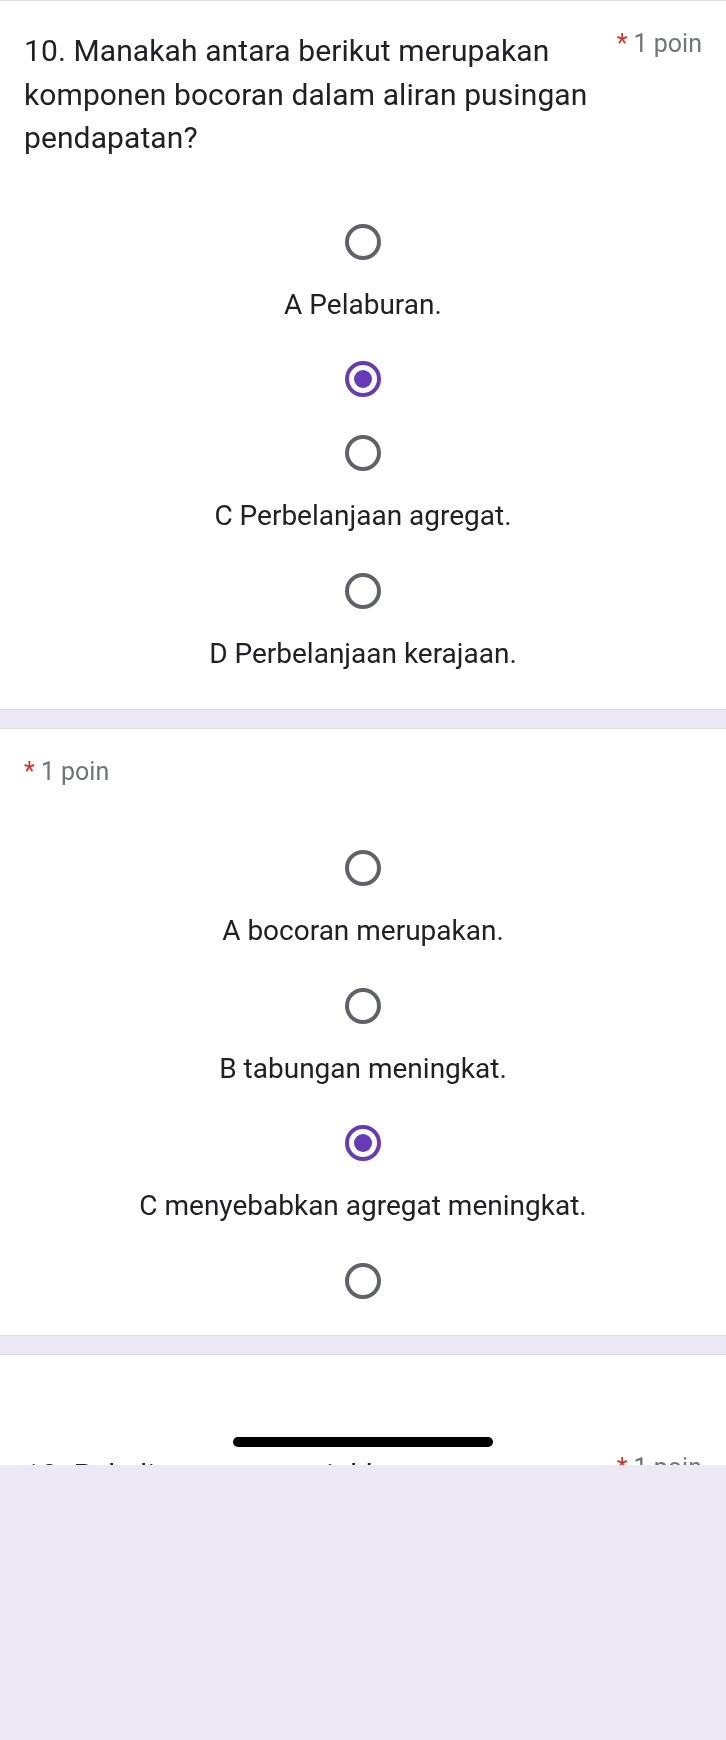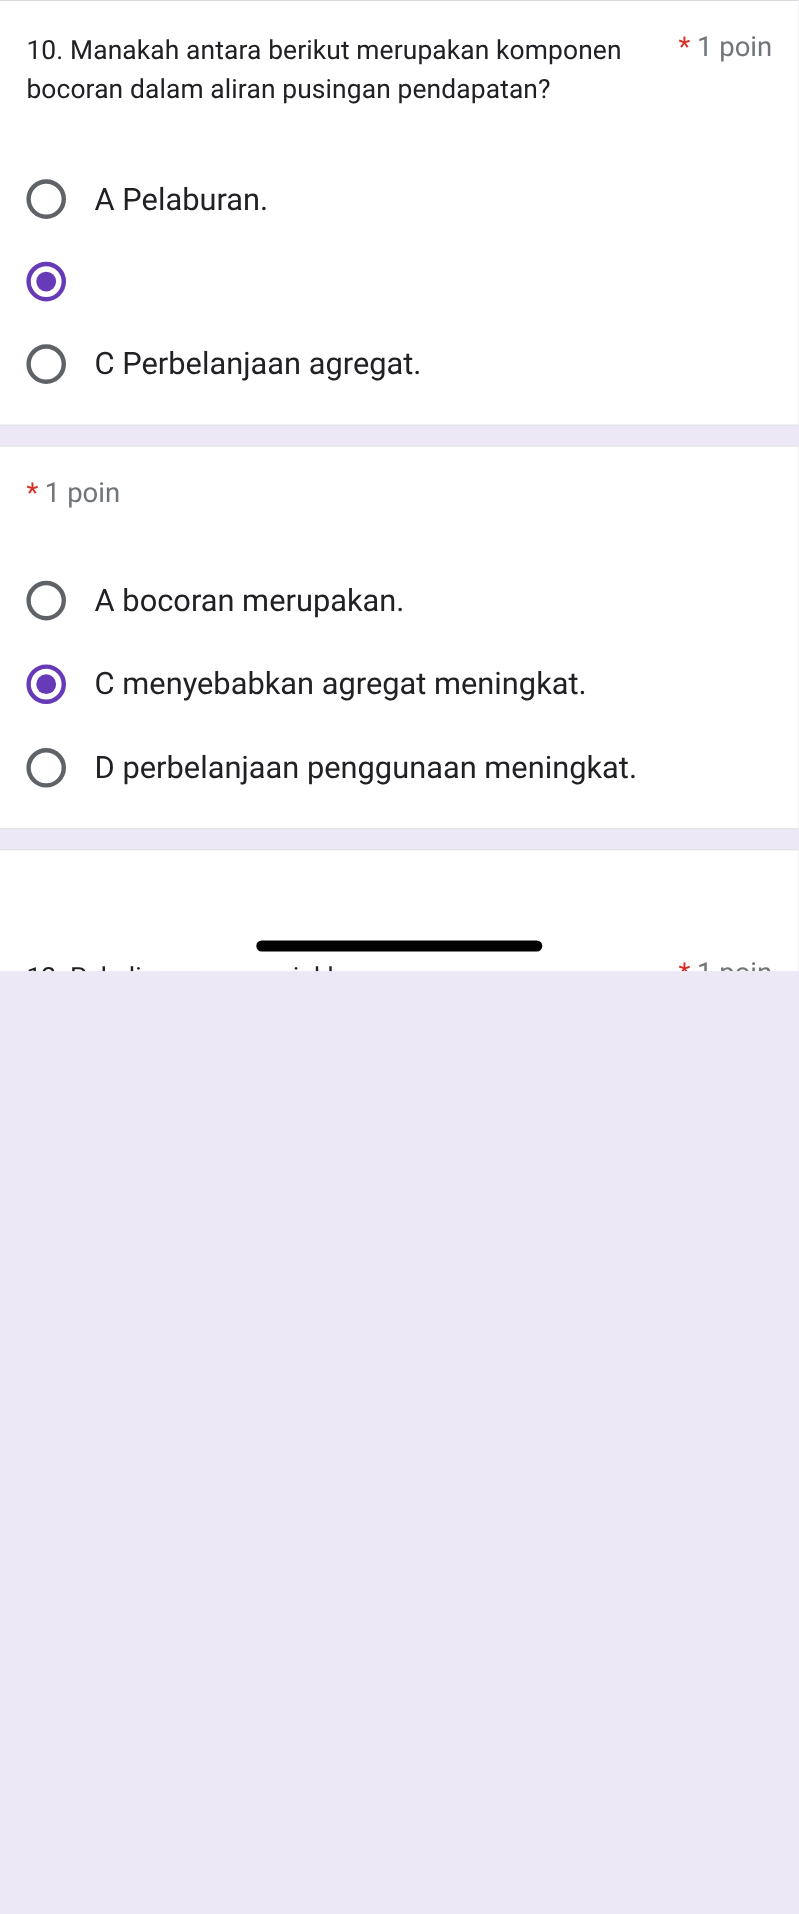--- a/index.html
+++ b/index.html
@@ -24,7 +24,7 @@
     margin-bottom: 64px;
   }
   .q-text {
-    font-size: 24px;
+    font-size: 30px;
     line-height: 1.45;
     letter-spacing: 0.1px;
     color: #202124;

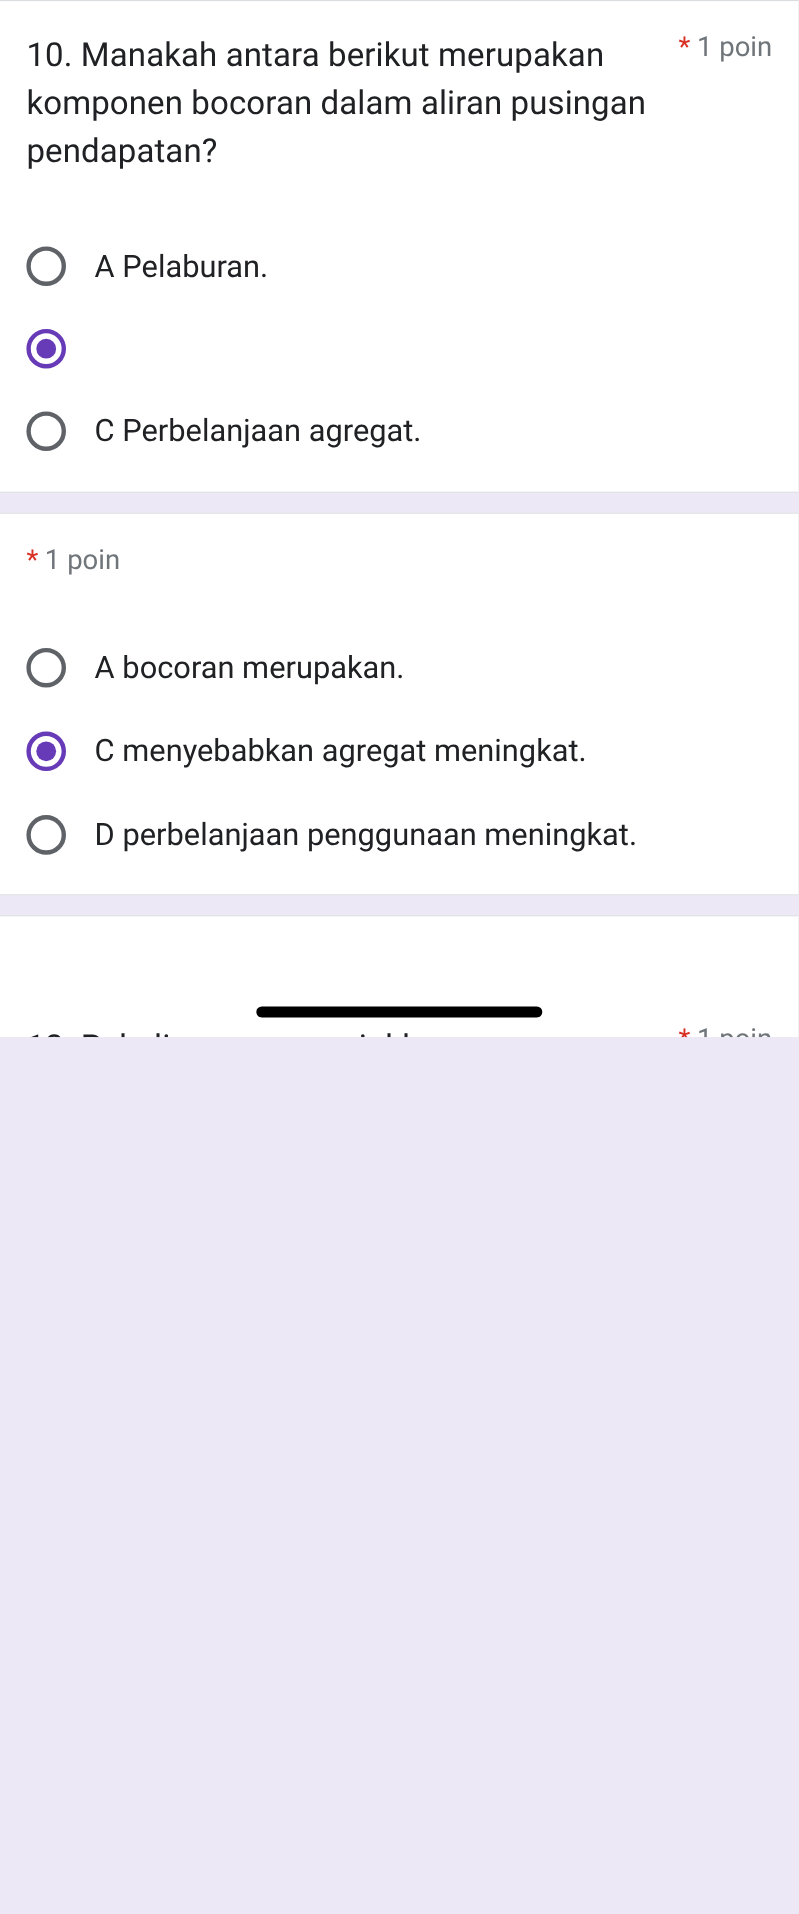--- a/index.html
+++ b/index.html
@@ -53,6 +53,7 @@
     align-items: center;
     gap: 26px;
     cursor: pointer;
+    flex-direction: column;
   }
   .radio {
     position: relative;

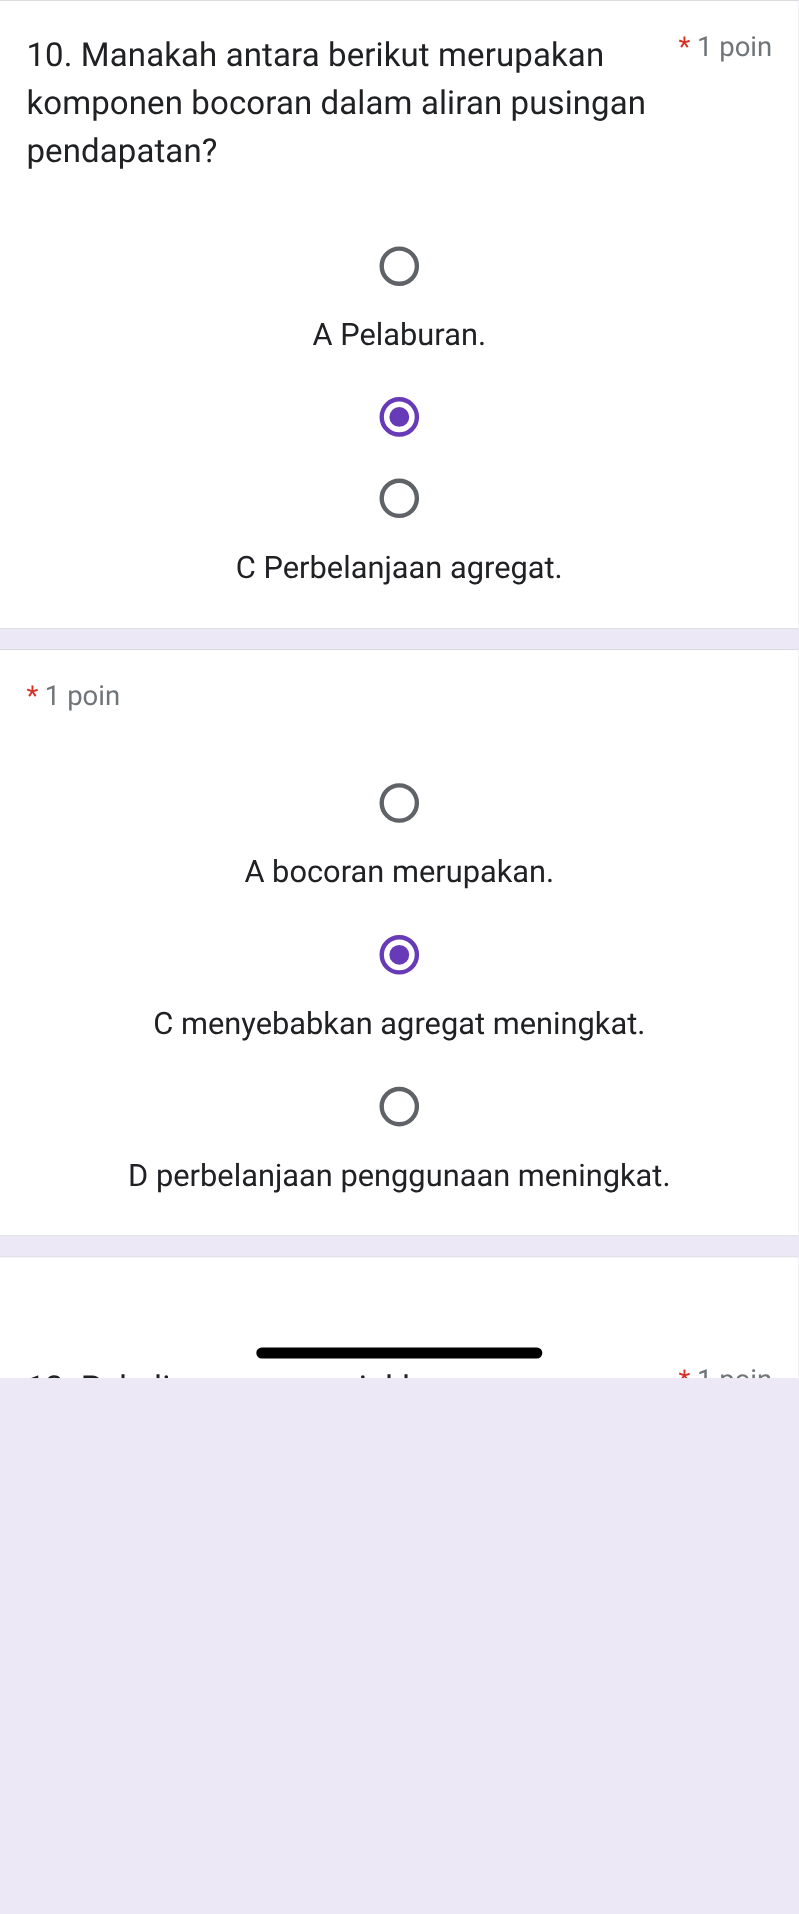--- a/index.html
+++ b/index.html
@@ -127,6 +127,10 @@
       <div class="radio unselected"></div>
       <div class="option-label">C Perbelanjaan agregat.</div>
     </div>
+    <div class="option">
+      <div class="radio unselected"></div>
+      <div class="option-label">D Perbelanjaan kerajaan.</div>
+    </div>
   </div>
 </div>
 

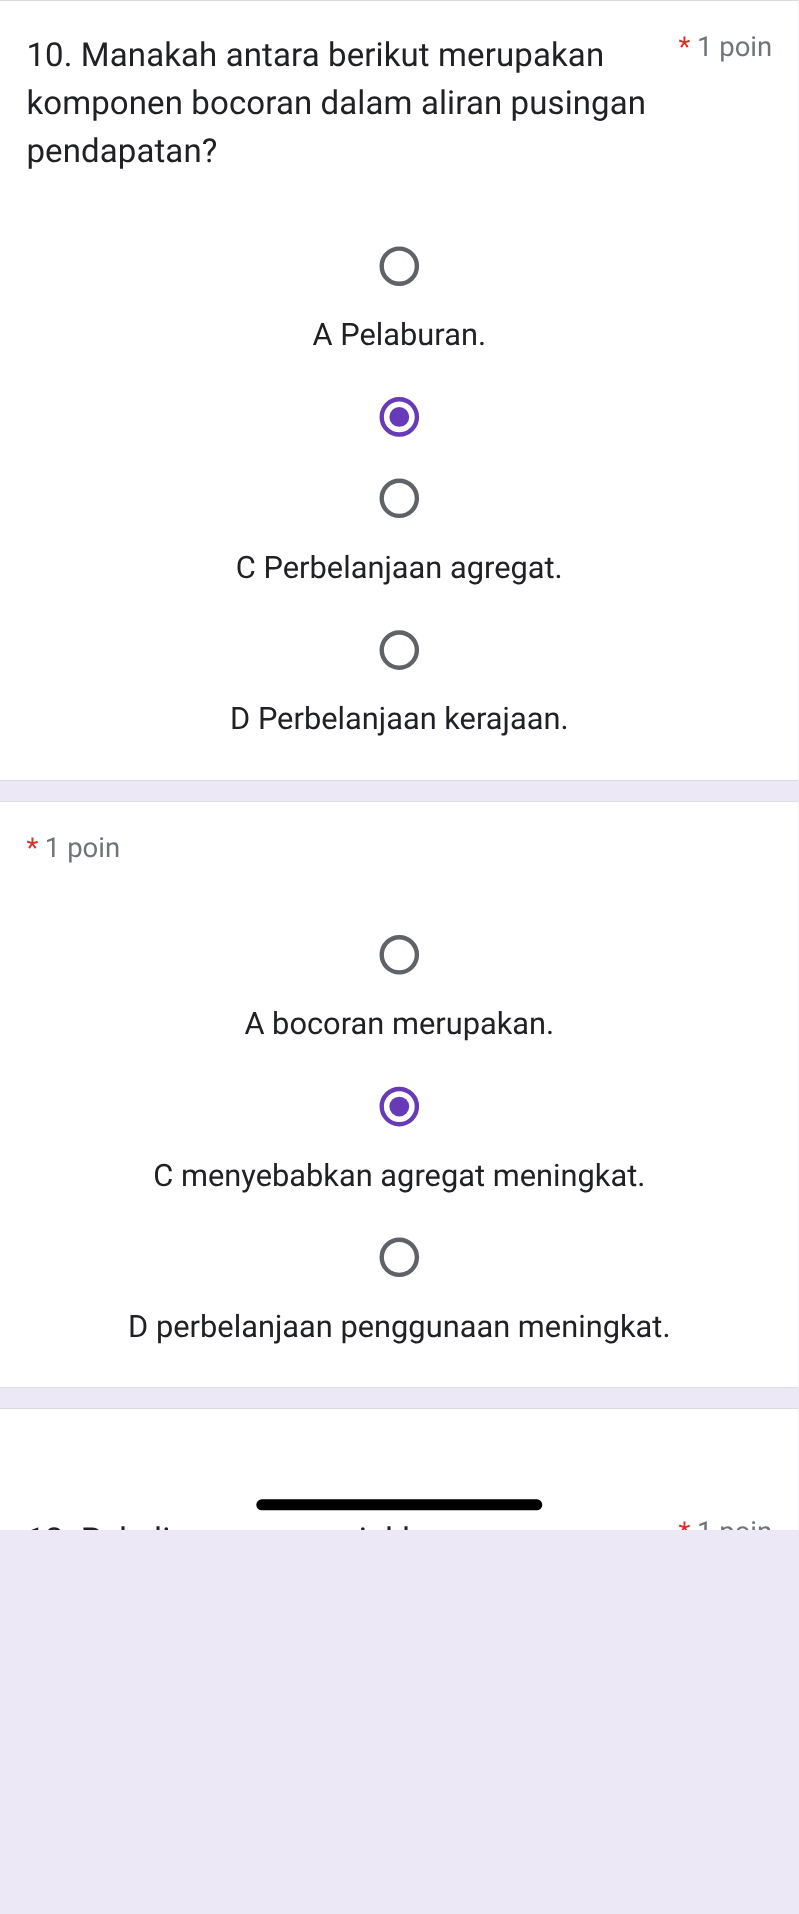--- a/index.html
+++ b/index.html
@@ -147,6 +147,10 @@
       <div class="option-label">A bocoran merupakan.</div>
     </div>
     <div class="option">
+      <div class="radio unselected"></div>
+      <div class="option-label">B tabungan meningkat.</div>
+    </div>
+    <div class="option">
       <div class="radio selected"></div>
       <div class="option-label">C menyebabkan agregat meningkat.</div>
     </div>

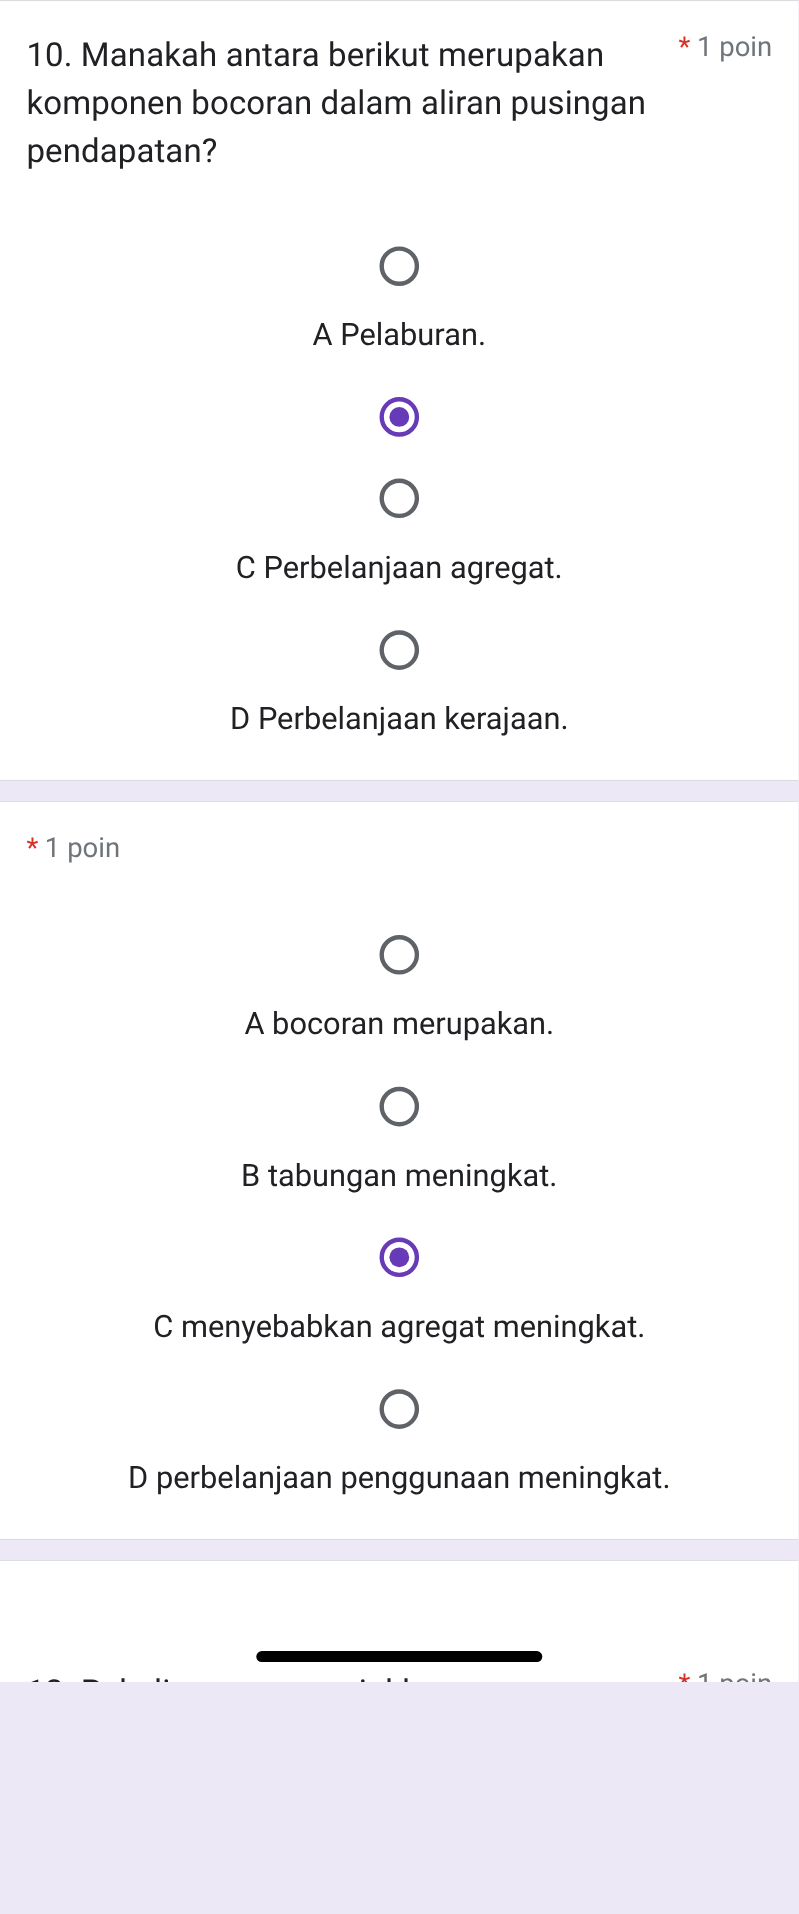--- a/index.html
+++ b/index.html
@@ -156,7 +156,6 @@
     </div>
     <div class="option">
       <div class="radio unselected"></div>
-      <div class="option-label">D perbelanjaan penggunaan meningkat.</div>
     </div>
   </div>
 </div>

